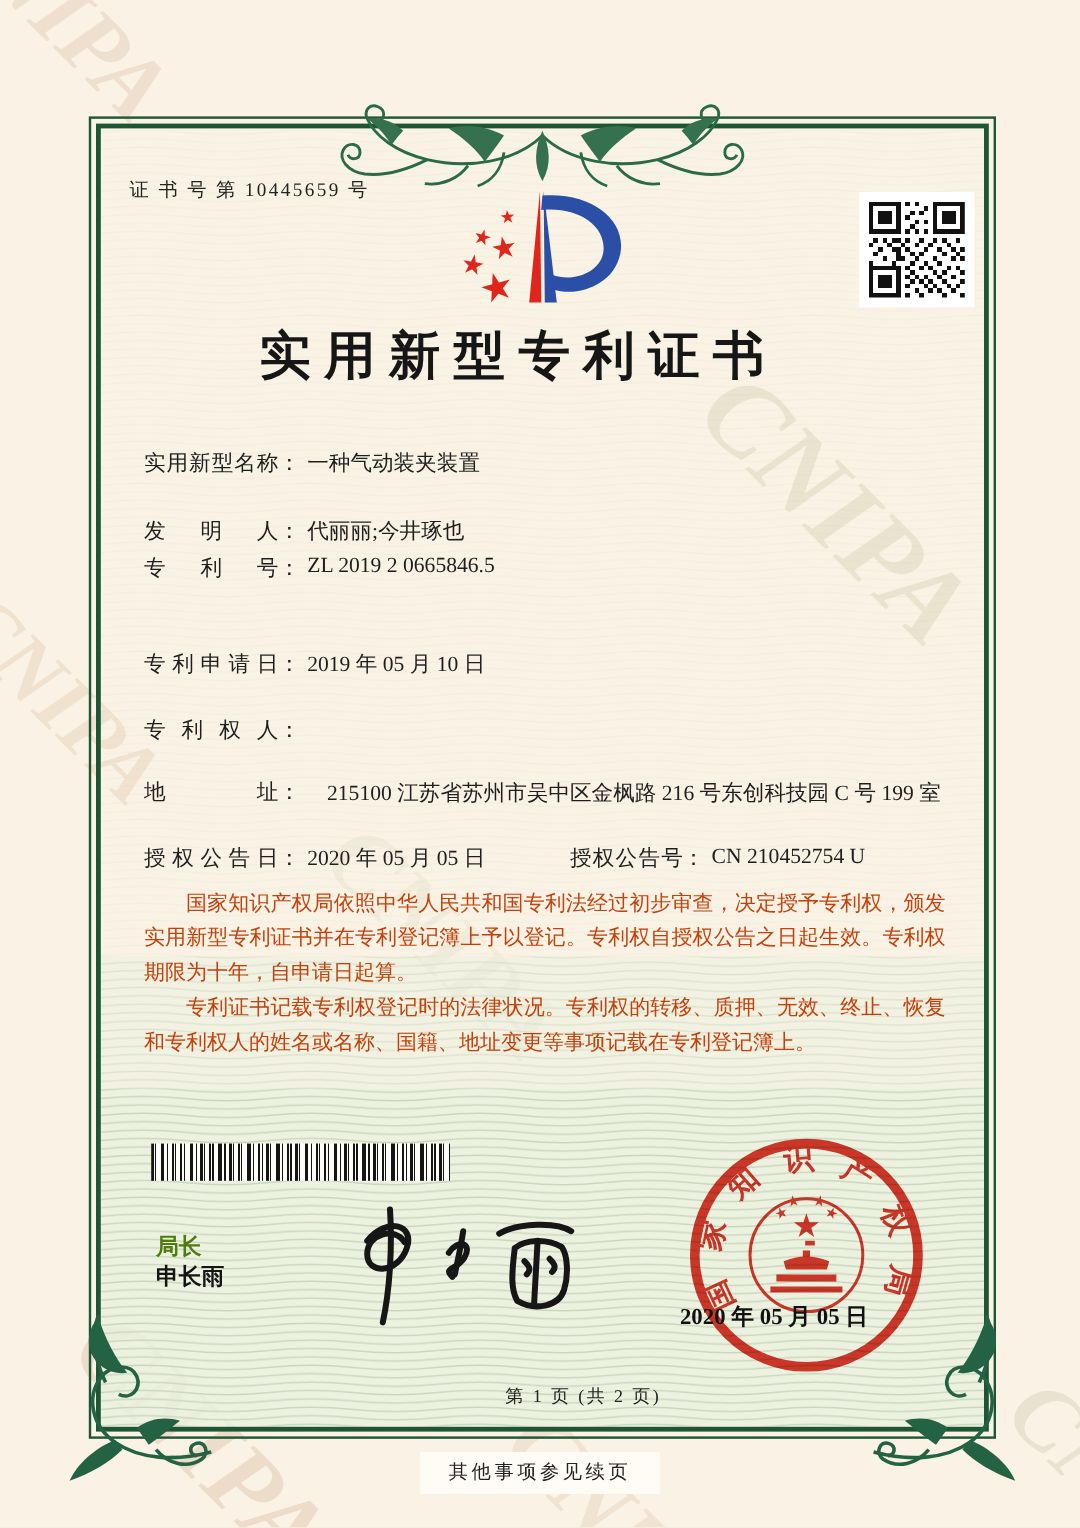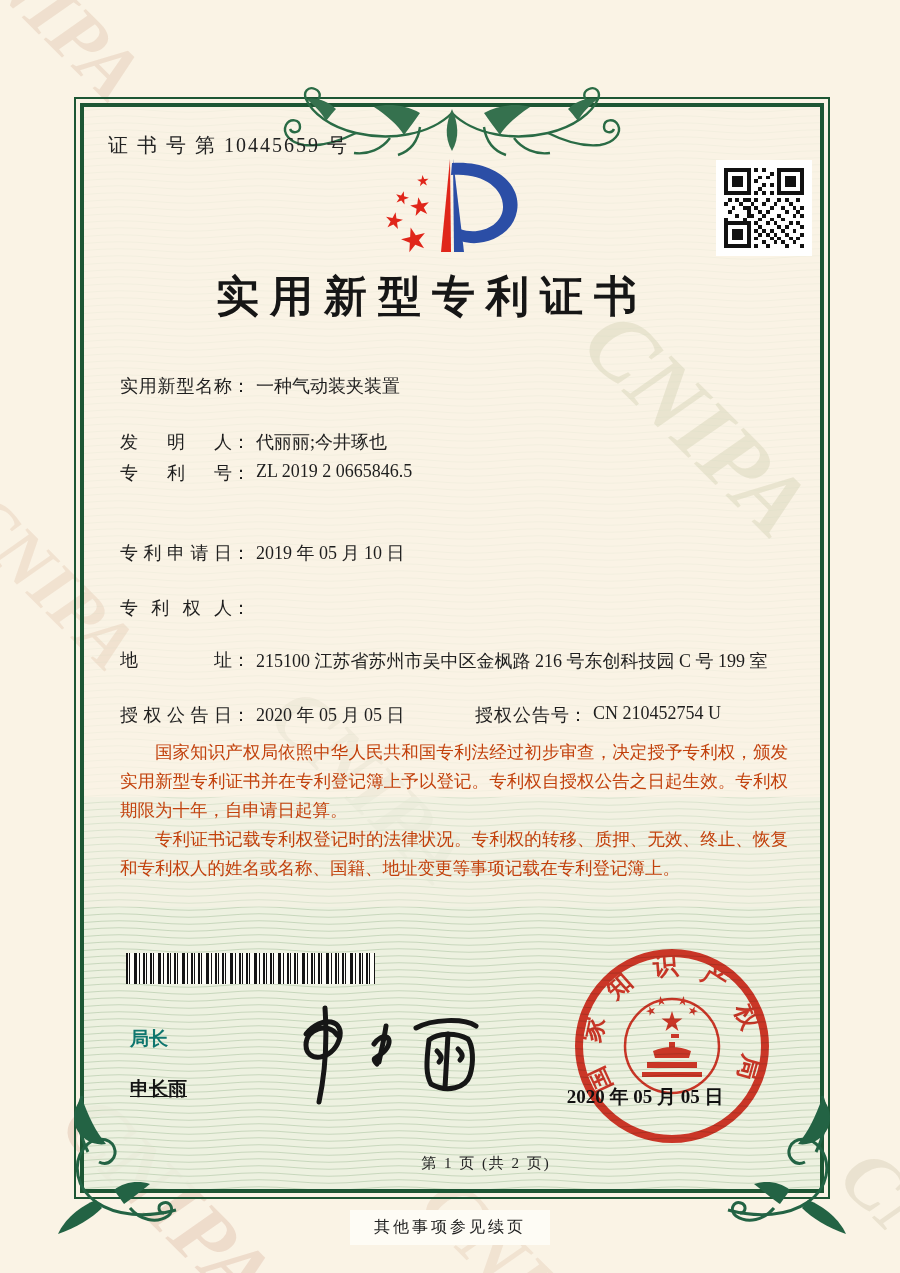--- a/index.html
+++ b/index.html
@@ -28,7 +28,7 @@
   .flourish-bl { left:30px; top:1088px; }
   .flourish-br { left:722px; top:1088px; transform:scaleX(-1); }
 
-  .cert-no { position:absolute; left:108px; top:132px; font-size:20px; letter-spacing:2px; color:#222;text-align:center; }
+  .cert-no { position:absolute; left:108px; top:148px; font-size:16px; letter-spacing:2px; color:#222;text-align:center; }
   .logo { position:absolute; left:356px; top:150px; width:190px; height:110px; }
   .qr-box { position:absolute; left:716px; top:160px; width:96px; height:96px; background:#ffffff; padding:8px; }
   .qr-box svg { width:80px; height:80px; }

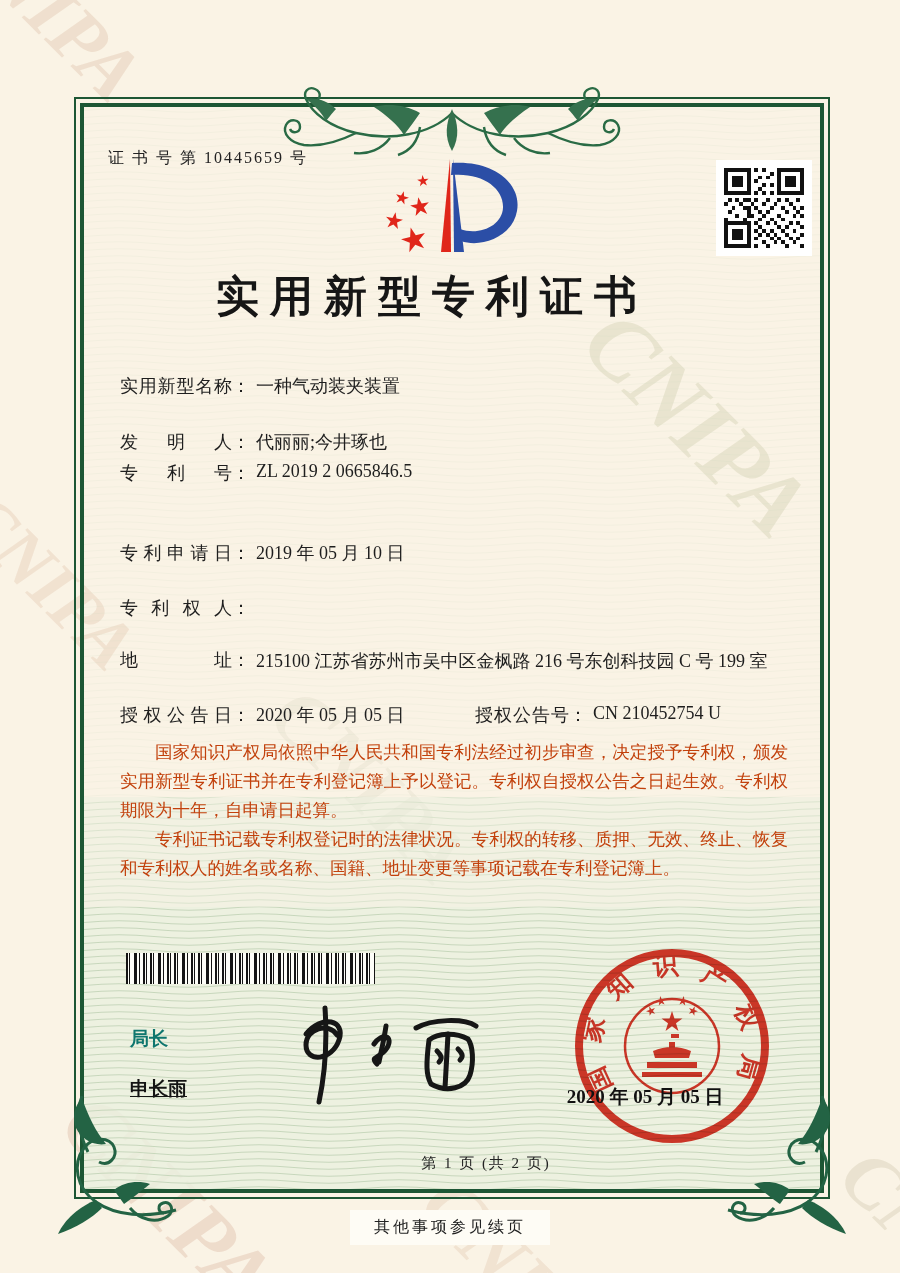--- a/index.html
+++ b/index.html
@@ -38,7 +38,7 @@
   .field-row { position:absolute; left:120px; width:670px; font-size:18px; display:flex; align-items:flex-start; }
   .f-label { display:inline-block; width:112px; text-align:justify; text-align-last:justify; flex:none; }
   .f-colon { flex:none; }
-  .f-value { margin-left:6px; }
+  .f-value { margin-left:6px;text-align:right; }
   .addr-value { width:528px; word-break:break-all; line-height:27px; }
   .grant-group2 { position:absolute; left:335px; top:0; display:flex; }
   .grant-group2 .f-label { width:94px;margin-left:20px; }

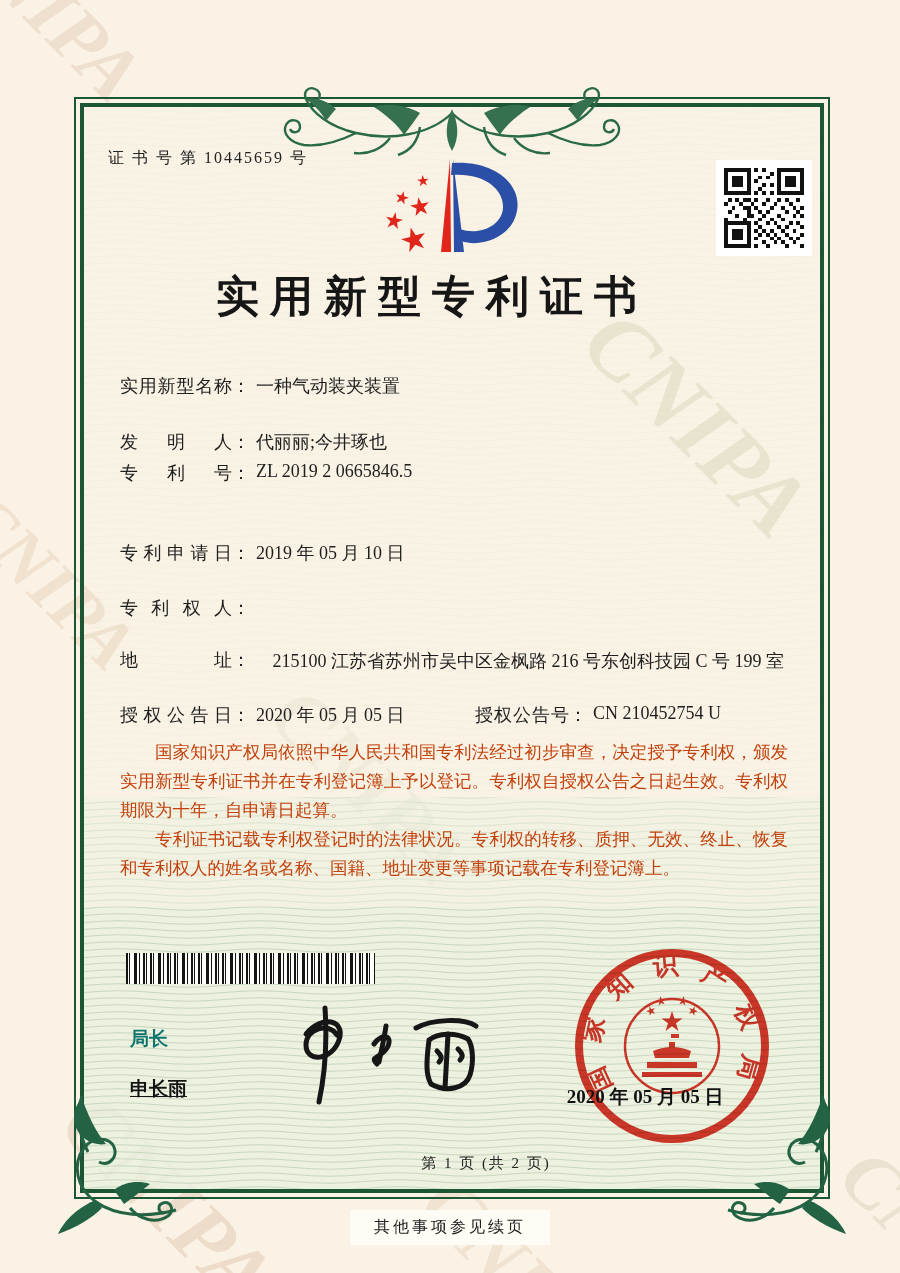--- a/index.html
+++ b/index.html
@@ -49,7 +49,7 @@
   .barcode { position:absolute; left:126px; top:953px; width:249px; height:31px; background:
     repeating-linear-gradient(90deg,#141414 0 2px,#fdfdf8 2px 3px,#141414 3px 4px,#fdfdf8 4px 8px,#141414 8px 11px,#fdfdf8 11px 13px,#141414 13px 14px,#fdfdf8 14px 17px,#141414 17px 19px,#fdfdf8 19px 20px,#141414 20px 21px,#fdfdf8 21px 24px); }
 
-  .sig-title { position:absolute; left:130px; top:1026px; font-size:19px; font-weight:600; font-family:"Liberation Sans","DejaVu Sans",sans-serif; color:#0f766e; }
+  .sig-title { position:absolute; left:130px; top:1026px; font-size:19px; font-weight:600; font-family:"Liberation Sans","DejaVu Sans",sans-serif; color:#4d7c0f; }
   .sig-name  { position:absolute; left:130px; top:1076px; font-size:19px; font-weight:600; font-family:"Liberation Sans","DejaVu Sans",sans-serif; color:#141414;text-decoration:underline; }
   .signature { position:absolute; left:268px; top:998px; width:230px; height:115px; }
 

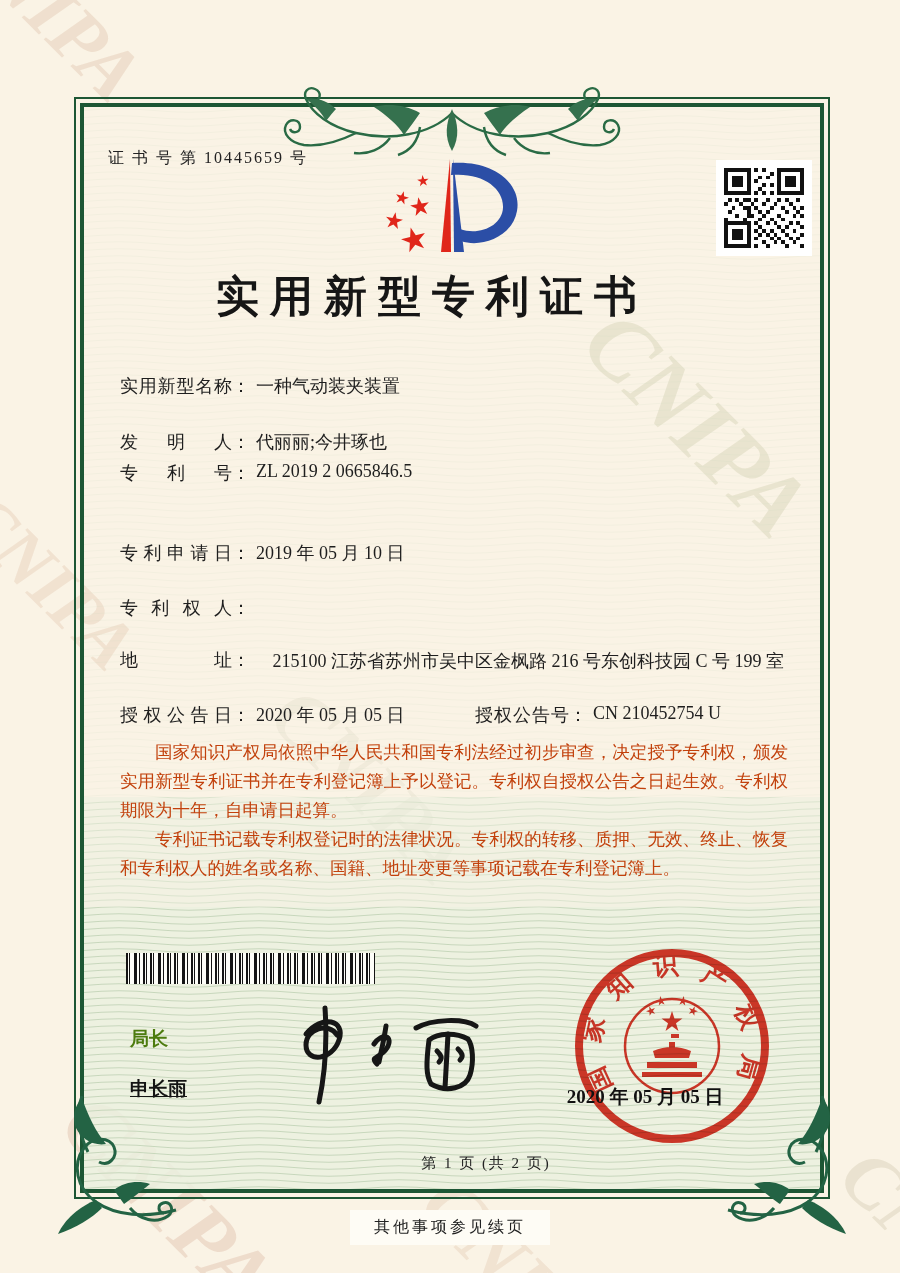--- a/index.html
+++ b/index.html
@@ -50,7 +50,7 @@
     repeating-linear-gradient(90deg,#141414 0 2px,#fdfdf8 2px 3px,#141414 3px 4px,#fdfdf8 4px 8px,#141414 8px 11px,#fdfdf8 11px 13px,#141414 13px 14px,#fdfdf8 14px 17px,#141414 17px 19px,#fdfdf8 19px 20px,#141414 20px 21px,#fdfdf8 21px 24px); }
 
   .sig-title { position:absolute; left:130px; top:1026px; font-size:19px; font-weight:600; font-family:"Liberation Sans","DejaVu Sans",sans-serif; color:#4d7c0f; }
-  .sig-name  { position:absolute; left:130px; top:1076px; font-size:19px; font-weight:600; font-family:"Liberation Sans","DejaVu Sans",sans-serif; color:#141414;text-decoration:underline; }
+  .sig-name  { position:absolute; left:130px; top:1051px; font-size:19px; font-weight:600; font-family:"Liberation Sans","DejaVu Sans",sans-serif; color:#141414; }
   .signature { position:absolute; left:268px; top:998px; width:230px; height:115px; }
 
   .seal { position:absolute; left:572px; top:946px; width:200px; height:200px; opacity:.92; mix-blend-mode:multiply; }

